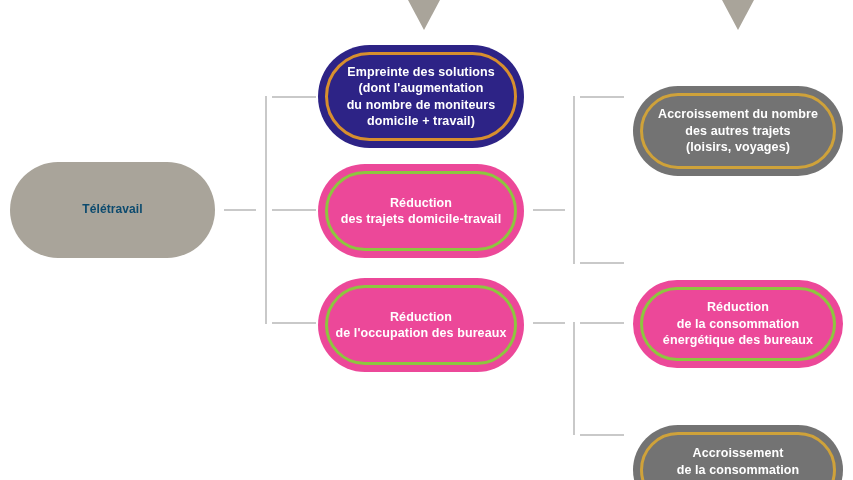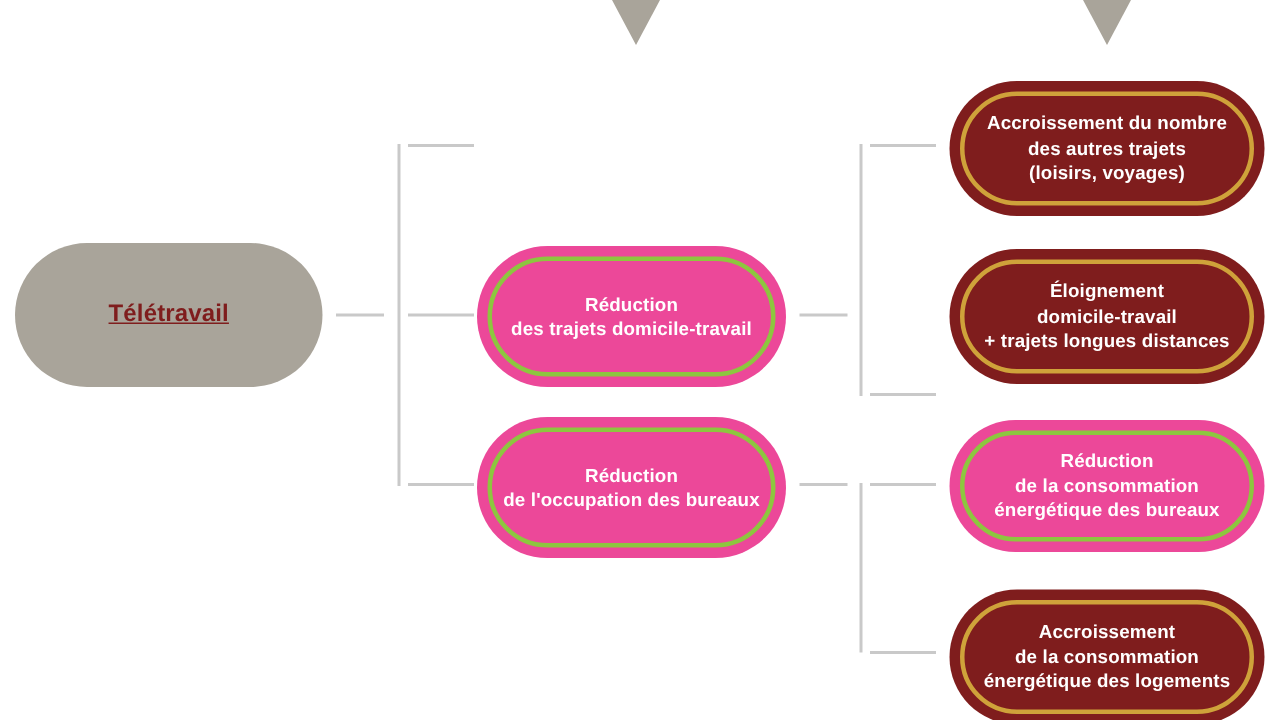--- a/index.html
+++ b/index.html
@@ -133,6 +133,12 @@
     <span class="label">Télétravail</span>
   </div>
 
+  <div class="node pill v-purple" style="left:318px; top:45px; width:206px; height:103px;">
+    <span class="label">Empreinte des solutions
+(dont l'augmentation
+du nombre de moniteurs
+domicile + travail)</span>
+  </div>
 
   <div class="node pill v-blue-green" style="left:318px; top:164px; width:206px; height:94px;">
     <span class="label">Réduction

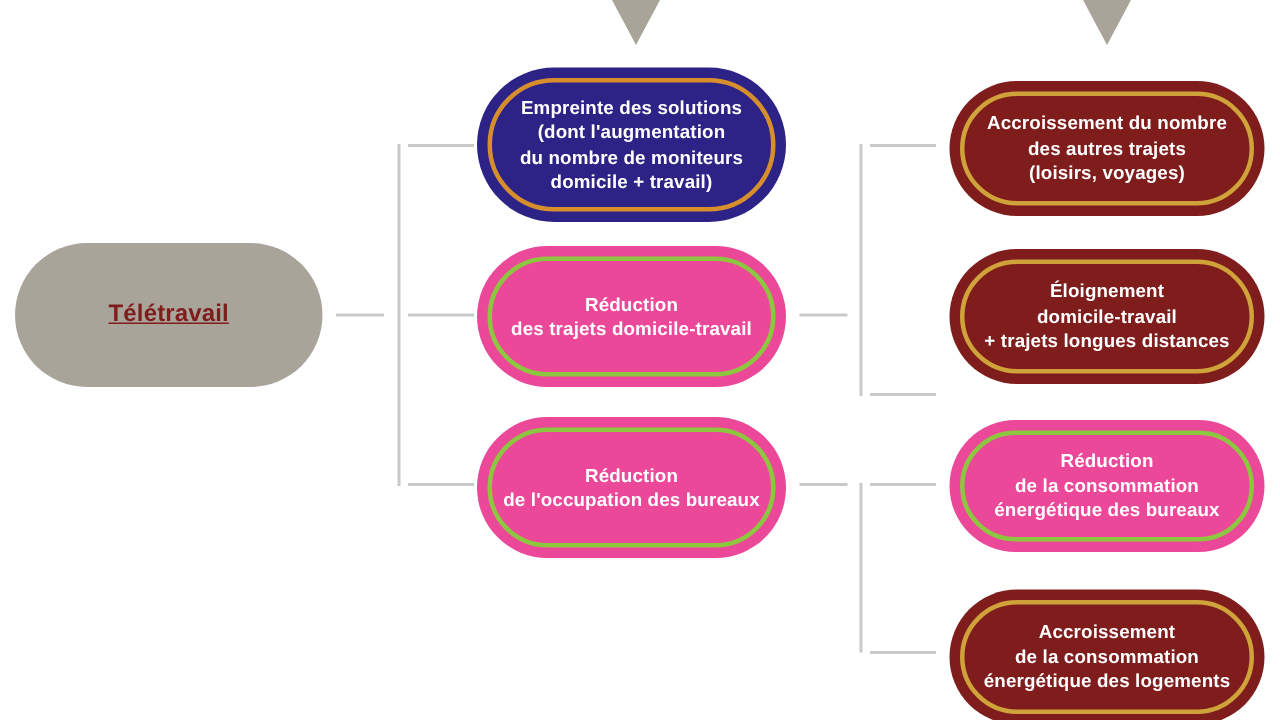--- a/index.html
+++ b/index.html
@@ -78,8 +78,9 @@
   .v-blue-green::before { border-color: #8dc63f; }
 
   .v-blue-gold {
-    background: #7f1d1d;
+    background: #737373;
     font-size: 12.5px;
+    margin-top: 32px;
   }
   .v-blue-gold::before { border-color: #cfa23a; }
 

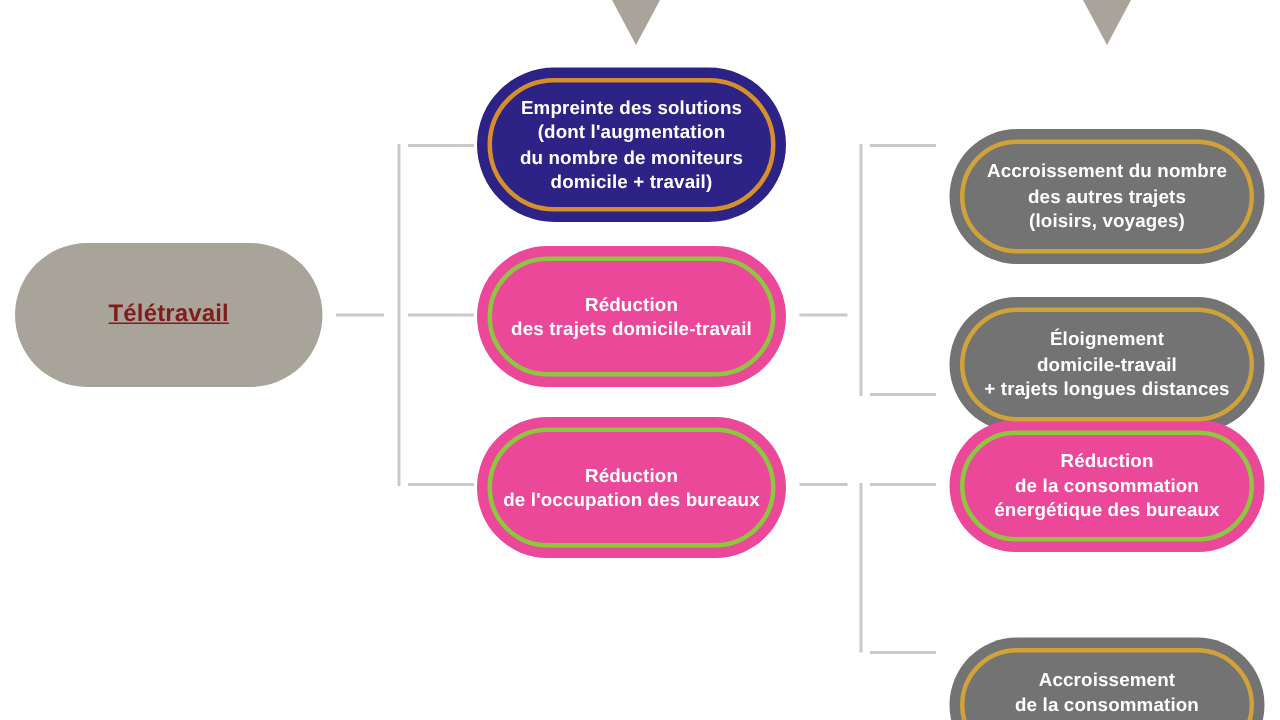--- a/index.html
+++ b/index.html
@@ -59,9 +59,8 @@
   
   .v-grey {
     background: #a9a49a;
-    color: #7f1d1d;
-    font-size: 16px;
-    text-decoration: underline;
+    color: #0c4a6e;
+    font-size: 12px;
   }
   .v-grey::before { display: none; }
 

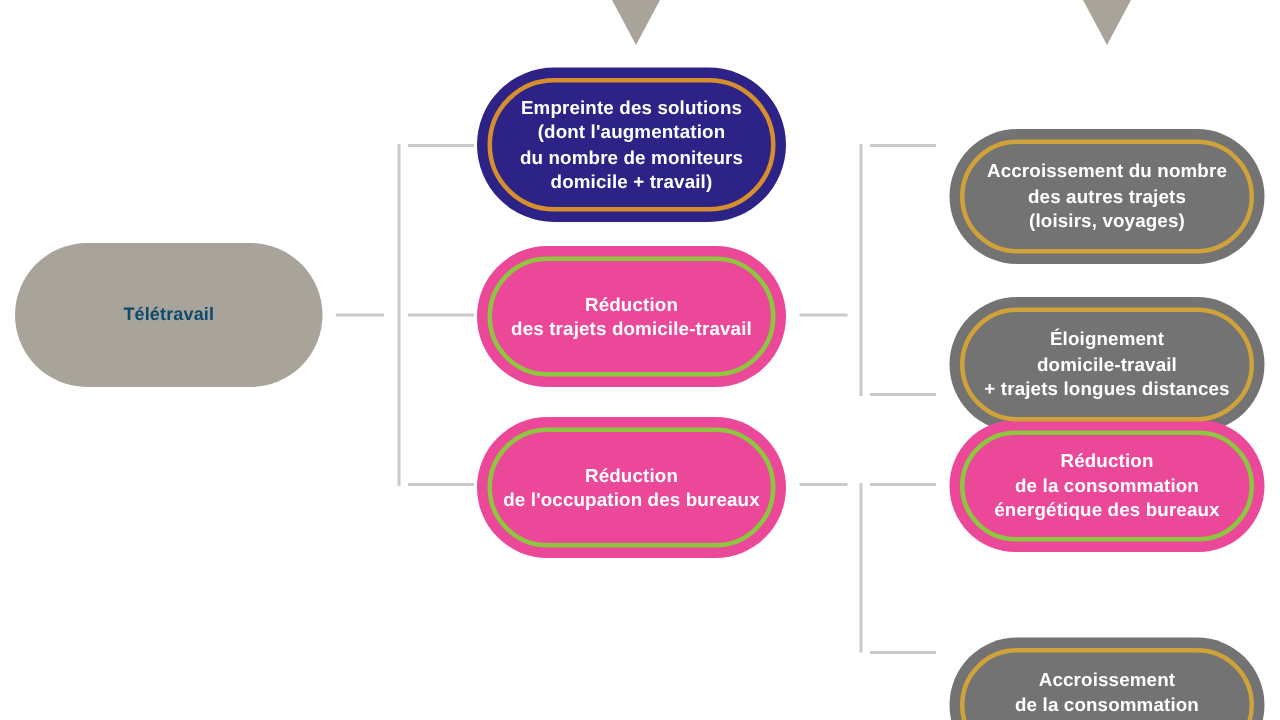--- a/index.html
+++ b/index.html
@@ -156,11 +156,6 @@
 (loisirs, voyages)</span>
   </div>
 
-  <div class="node pill v-blue-gold" style="left:633px; top:166px; width:210px; height:90px;">
-    <span class="label">Éloignement
-domicile-travail
-+ trajets longues distances</span>
-  </div>
 
   <div class="node pill v-blue-green" style="left:633px; top:280px; width:210px; height:88px;">
     <span class="label">Réduction

